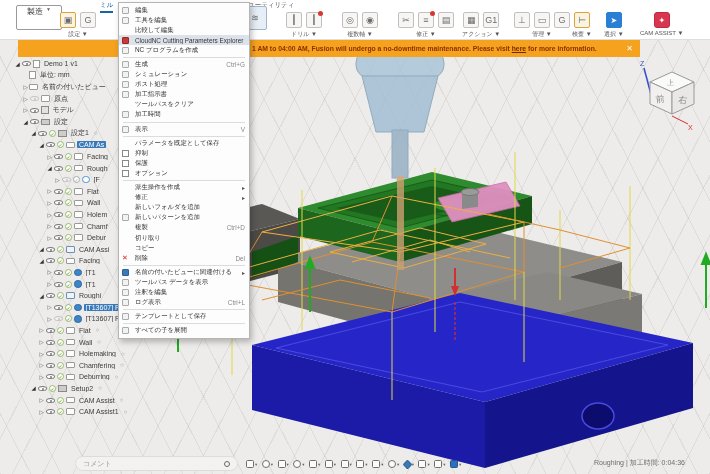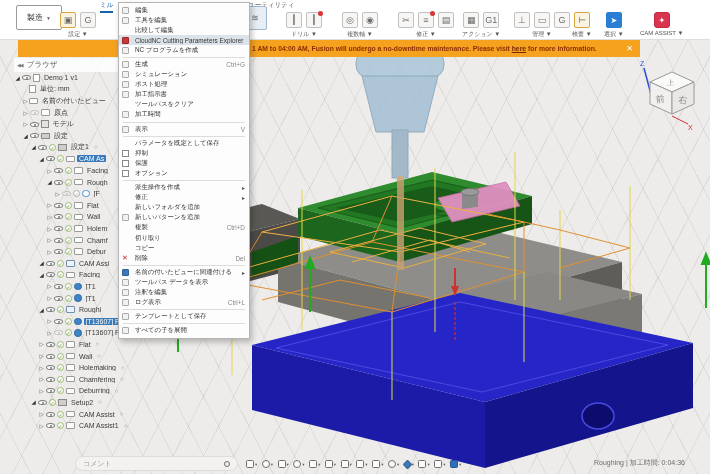--- a/index.html
+++ b/index.html
@@ -20,7 +20,7 @@
   .header { position:absolute; left:0; top:0; width:710px; height:40px; background:#fff;
     border-bottom:1px solid #e0dedc; z-index:4; }
   .ws-btn { position:absolute; left:16px; top:5px; width:46px; height:25px; border:1px solid #9a9a9a;
-    border-radius:2px; background:#fff; font-size:8px; color:#333; display:flex; align-items:center;
+    border-radius:2px; background:#fff; font-size:8px; color:#333; display:flex; 
     justify-content:center; gap:3px; }
   .ws-btn .car { font-size:5px; color:#666; }
   .tab { position:absolute; top:1px; font-size:6.5px; color:#555; }

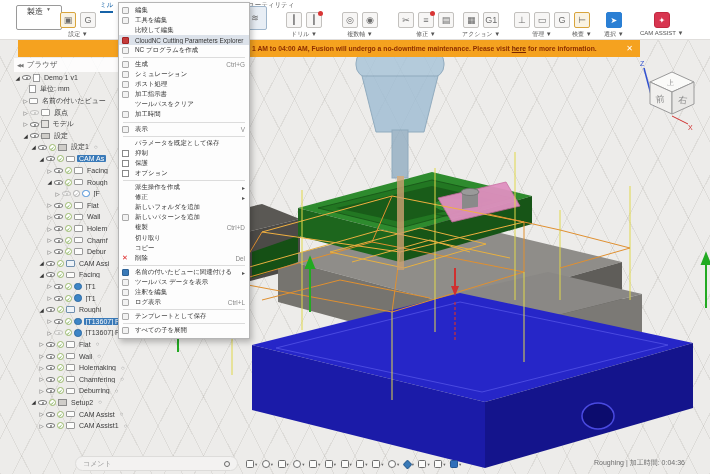--- a/index.html
+++ b/index.html
@@ -336,10 +336,6 @@
   </div>
 
   <div class="browser">
-    <div class="browser-head">
-      <span class="coll">◀◀</span>
-      <span>ブラウザ</span>
-    </div>
     <div id="tree">
         <div class="trow" style="padding-left: 0px;">
           <span class="tw exp">◢</span>

